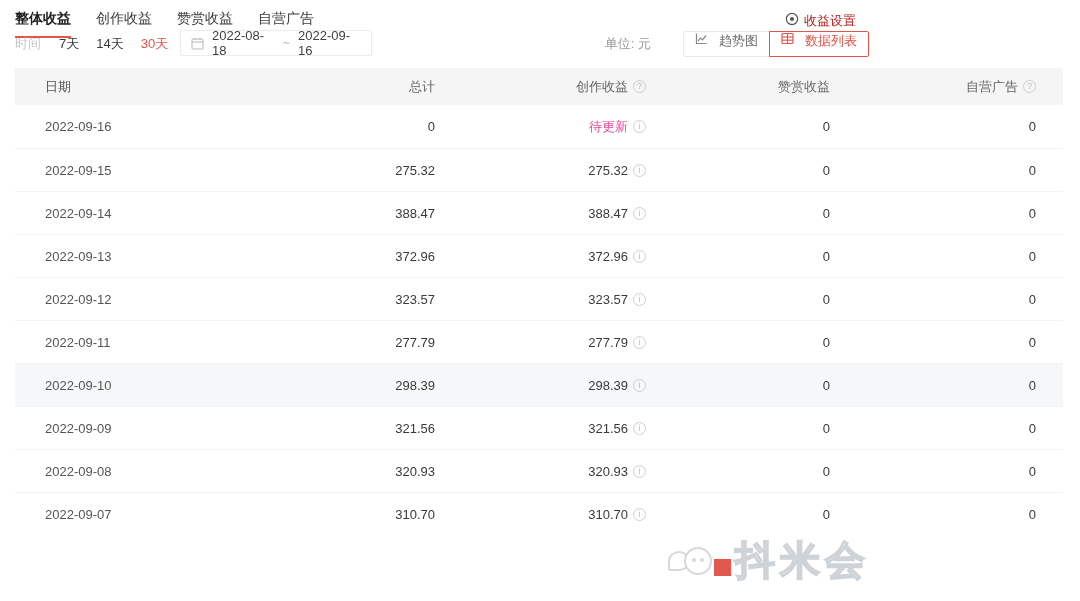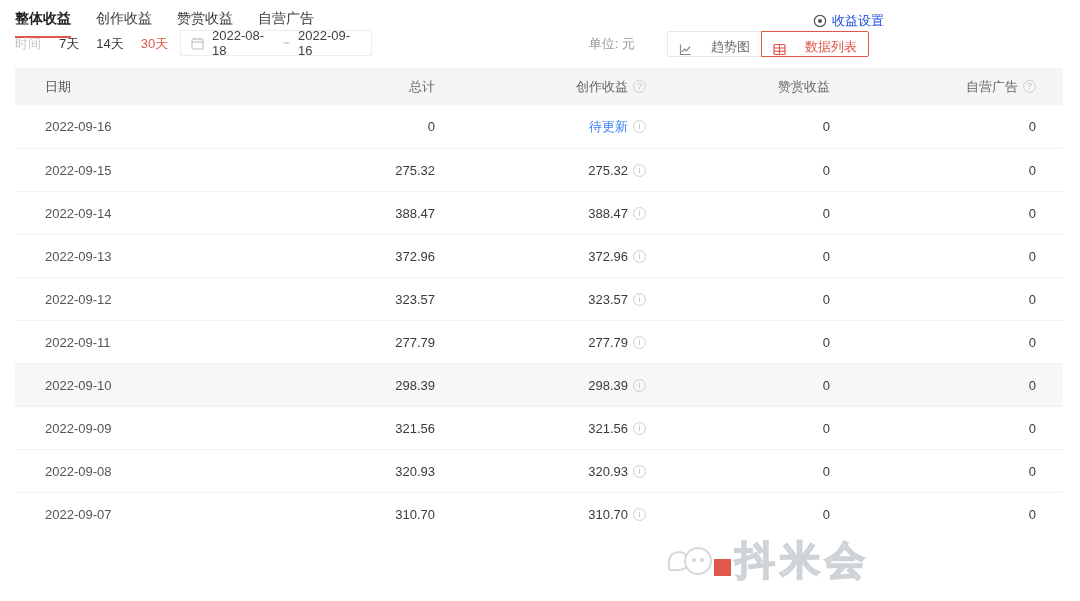--- a/index.html
+++ b/index.html
@@ -13,8 +13,8 @@
   .tab.active { font-weight:bold; color:#222; }
   .tab.active::after { content:""; position:absolute; left:0; right:0; bottom:-2px; height:2px; background:var(--accent); }
 
-  .settings { position:absolute; top:12px; right:12px; display:flex; align-items:center; gap:5px;
-              font-size:13px; color:#1d4ed8; cursor:pointer; }
+  .settings { position:absolute; top:12px; right:40px; display:flex; gap:5px;
+              font-size:13px; color:#b91c1c; cursor:pointer; }
 
   
   .filterrow { position:absolute; top:30px; left:15px; right:27px; height:27px; }

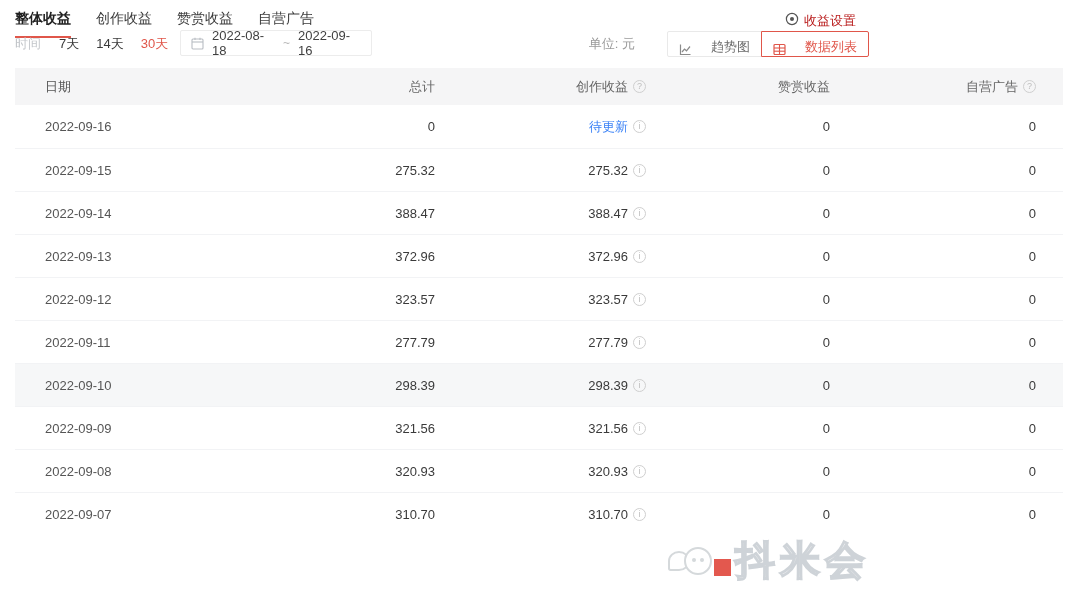--- a/index.html
+++ b/index.html
@@ -29,7 +29,7 @@
 
   .rightgroup { position:absolute; right:0; top:0; display:flex; align-items:center; height:27px; }
   .unit { font-size:13px; color:#9a9a9a; margin-right:32px; }
-  .viewbtn { height:26px; display:flex; align-items:flex-end; gap:19px; padding:0 11px;
+  .viewbtn { height:26px; display:flex; align-items:flex-start; gap:11px; padding:0 11px;
              font-size:13px; background:#fff; cursor:pointer; }
   .viewbtn.trend { color:#6b6b6b; border:1px solid #e9e9e9; border-radius:2px 0 0 2px; }
   .viewbtn.table { color:var(--accent); border:1px solid var(--accent); border-radius:0 2px 2px 0; margin-left:-1px; }

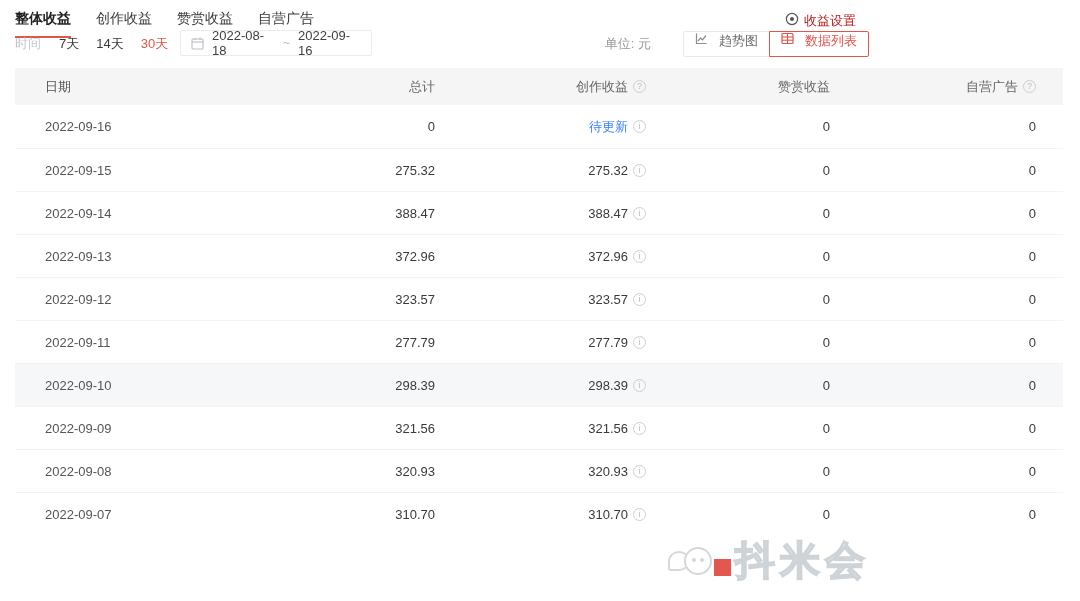--- a/index.html
+++ b/index.html
@@ -46,7 +46,7 @@
   .th.num, .td.num { justify-content:flex-end; }
   .th.last, .td.last { padding-right:27px; }
   .td.num { color:#3a3a3a; }
-  .val.pending { color:#3b82f6; }
+  .val.pending { color:#ec4899; }
 
   .help-icon, .info-icon { width:13px; height:13px; border:1px solid #cfcfcf; border-radius:50%;
       color:#bdbdbd; font-size:9px; line-height:11px; text-align:center; margin-left:5px;

